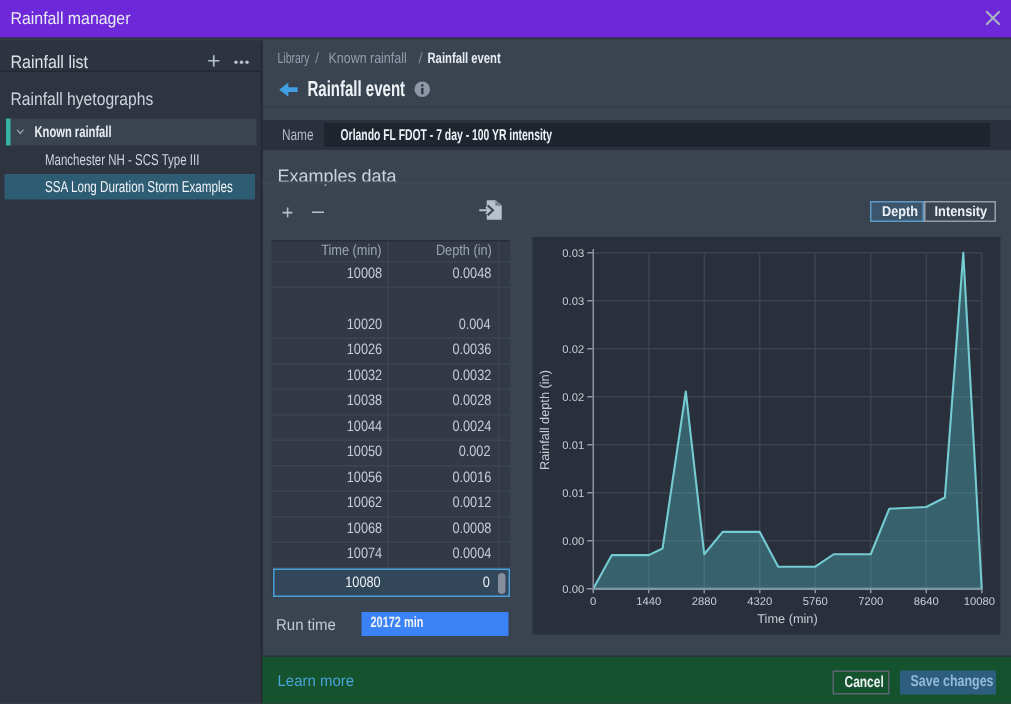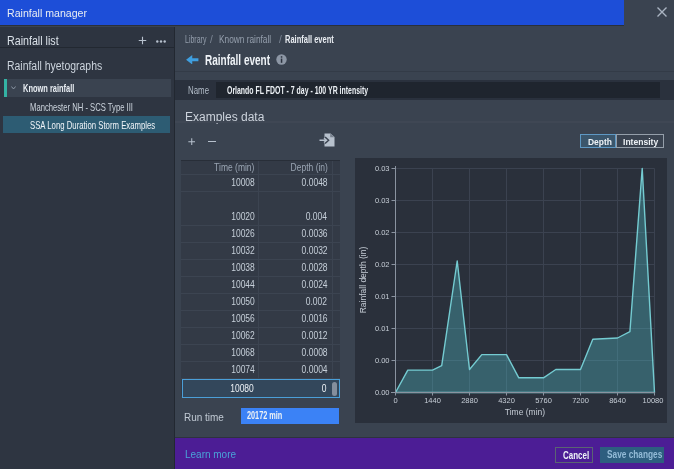--- a/index.html
+++ b/index.html
@@ -5,7 +5,7 @@
 * { margin:0; padding:0; box-sizing:border-box; }
 html,body { width:674px; height:469px; overflow:hidden; background:#3a4350; font-family:"Liberation Sans", sans-serif; }
 .cx { transform-origin:0 50%; white-space:nowrap; position:absolute; }
-#topbar { position:absolute; left:0; top:0; width:624px; height:26px; background:#1d4ed8; border-bottom:1px solid #2a303a; }
+#topbar { position:absolute; left:0; top:0; width:674px; height:26px; background:#6d28d9; border-bottom:1px solid #2a303a; }
 #tbtitle { left:7px; top:6.5px; font-size:11.5px; color:#e9edf2; transform:scaleX(0.92); }
 #closeX { position:absolute; left:656px; top:6px; width:12px; height:12px; }
 #sidebar { position:absolute; left:0; top:27px; width:175px; height:442px; background:#2e3541; border-right:1px solid #222831; }

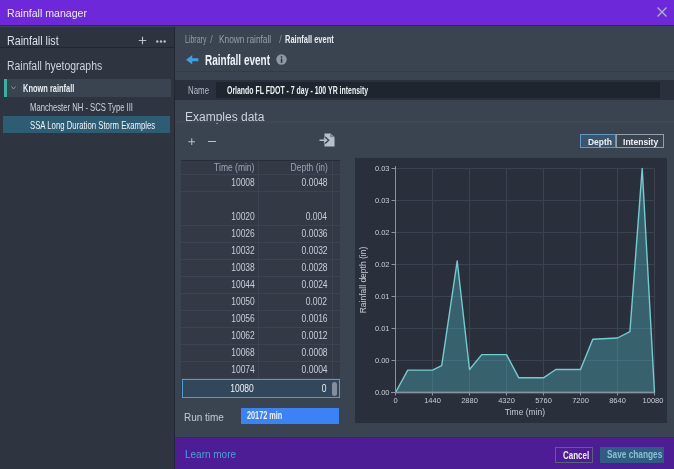--- a/index.html
+++ b/index.html
@@ -54,7 +54,7 @@
 #runval { position:absolute; left:241px; top:408px; width:97.5px; height:15.5px; background:#3b82f6; }
 #runvalt { left:6px; top:2px; font-size:10px; font-weight:bold; color:#eef2f6; transform:scaleX(0.73); }
 #chartbox { position:absolute; left:355px; top:158px; width:312px; height:265px; background:#2a303b; }
-#footer { position:absolute; left:175px; top:437px; width:499px; height:32px; background:#4c1d95; border-top:1px solid #2d333e; }
+#footer { position:absolute; left:175px; top:437px; width:499px; height:32px; background:#14532d; border-top:1px solid #2d333e; }
 #learn { left:10px; top:10px; font-size:10.5px; color:#4aa3d8; transform:scaleX(0.95); }
 #btnCancel { position:absolute; left:380px; top:9px; width:38px; height:16px; border:1px solid #5a6472; }
 #btnCancel .cx { left:6.5px; top:1px; font-size:10.5px; font-weight:bold; color:#eef2f6; transform:scaleX(0.76); }

